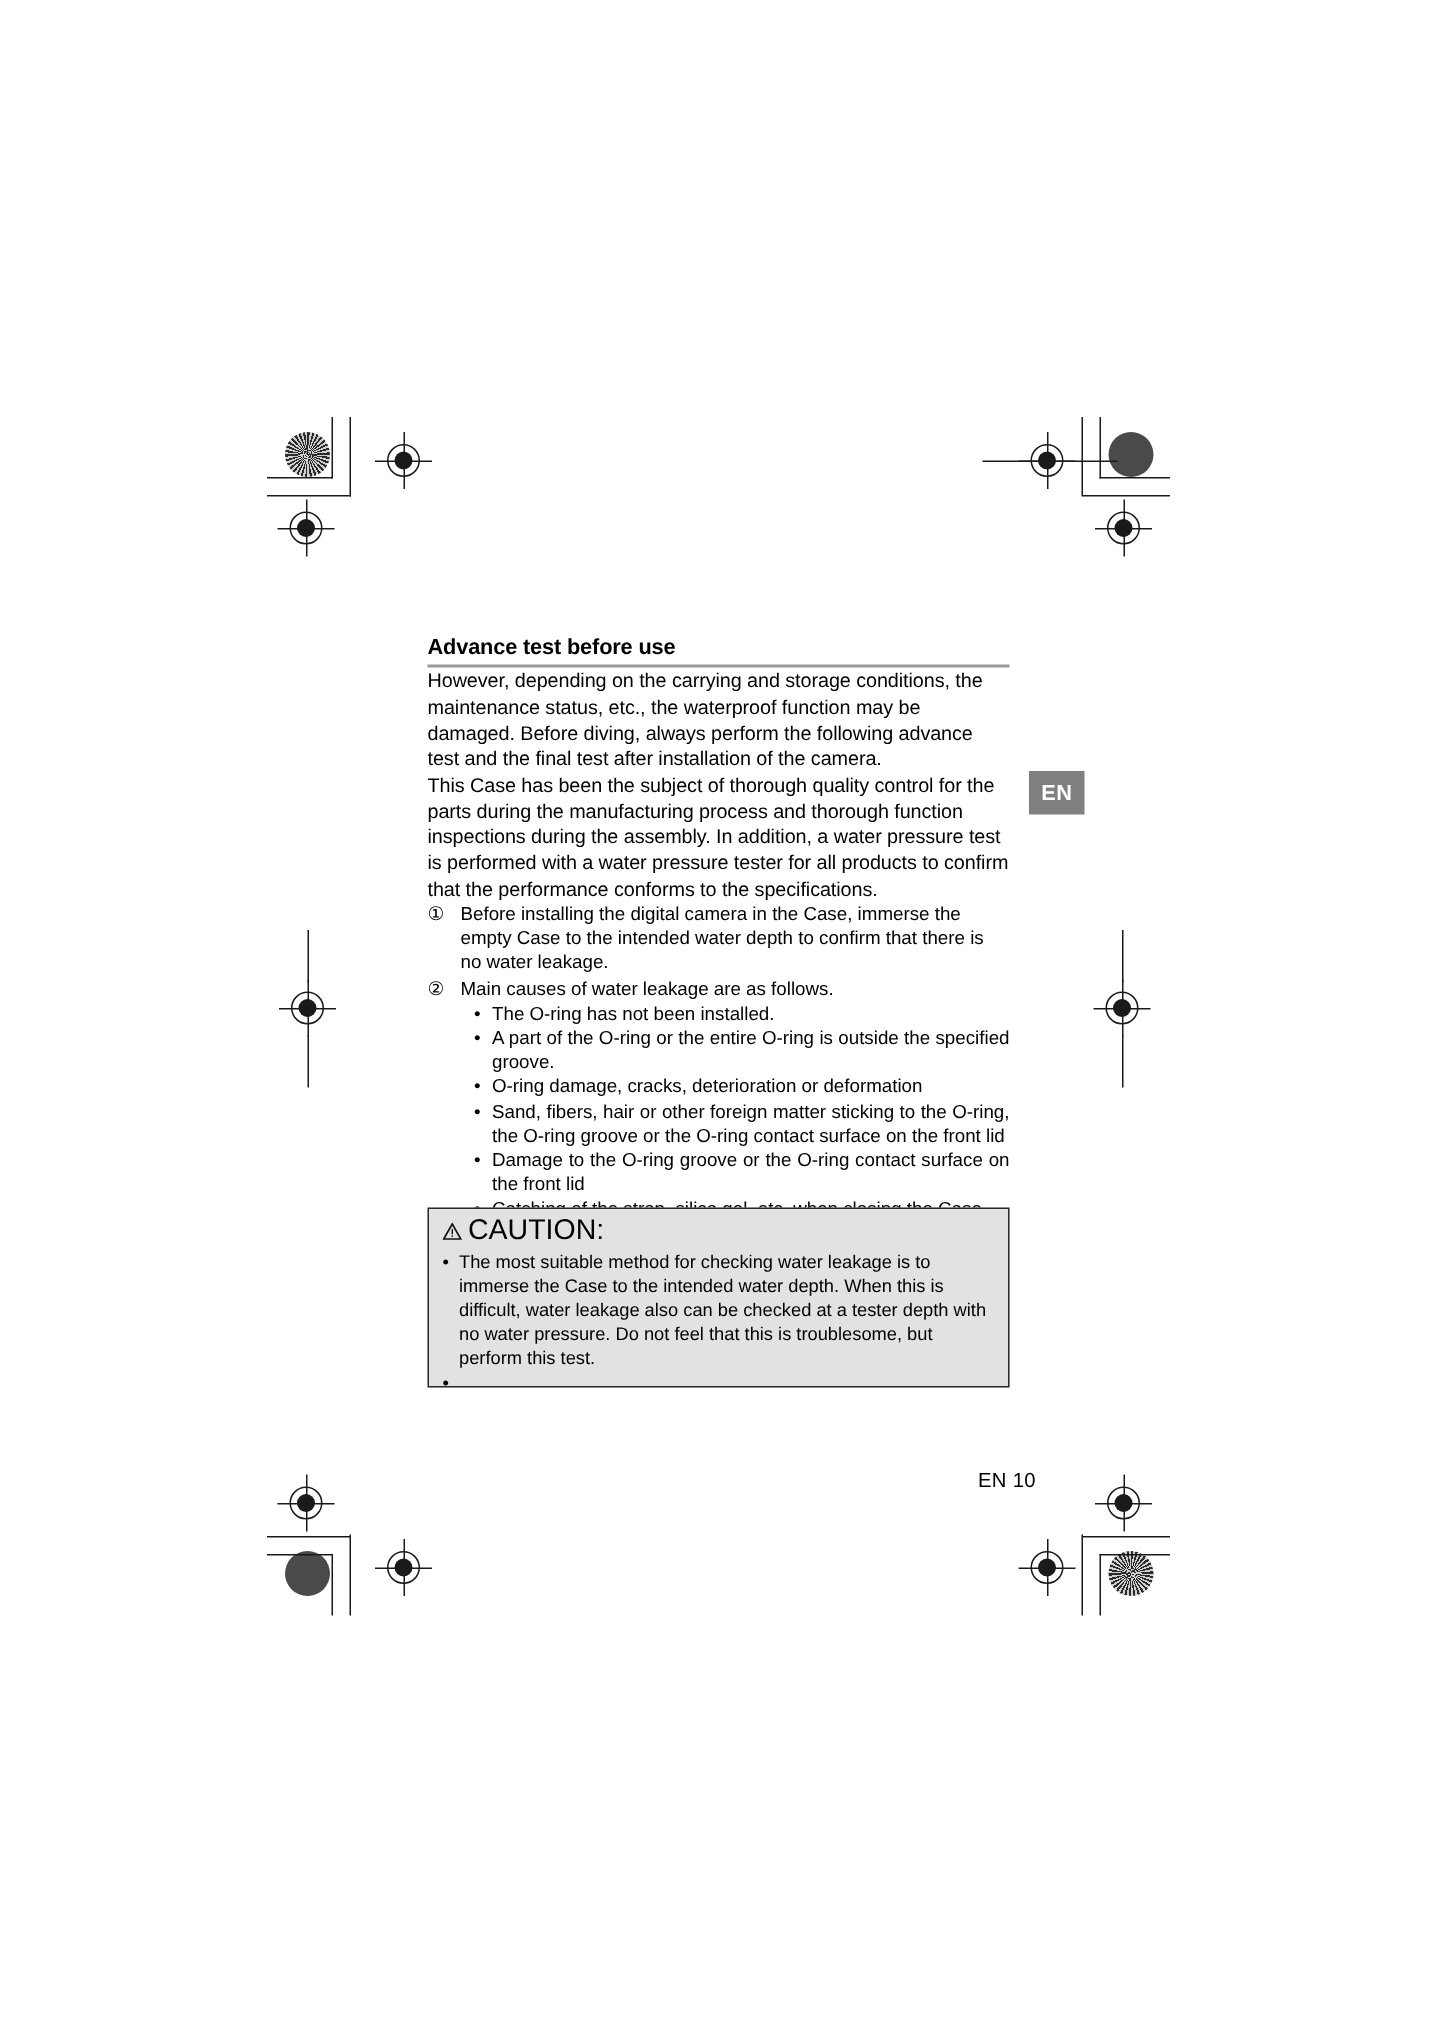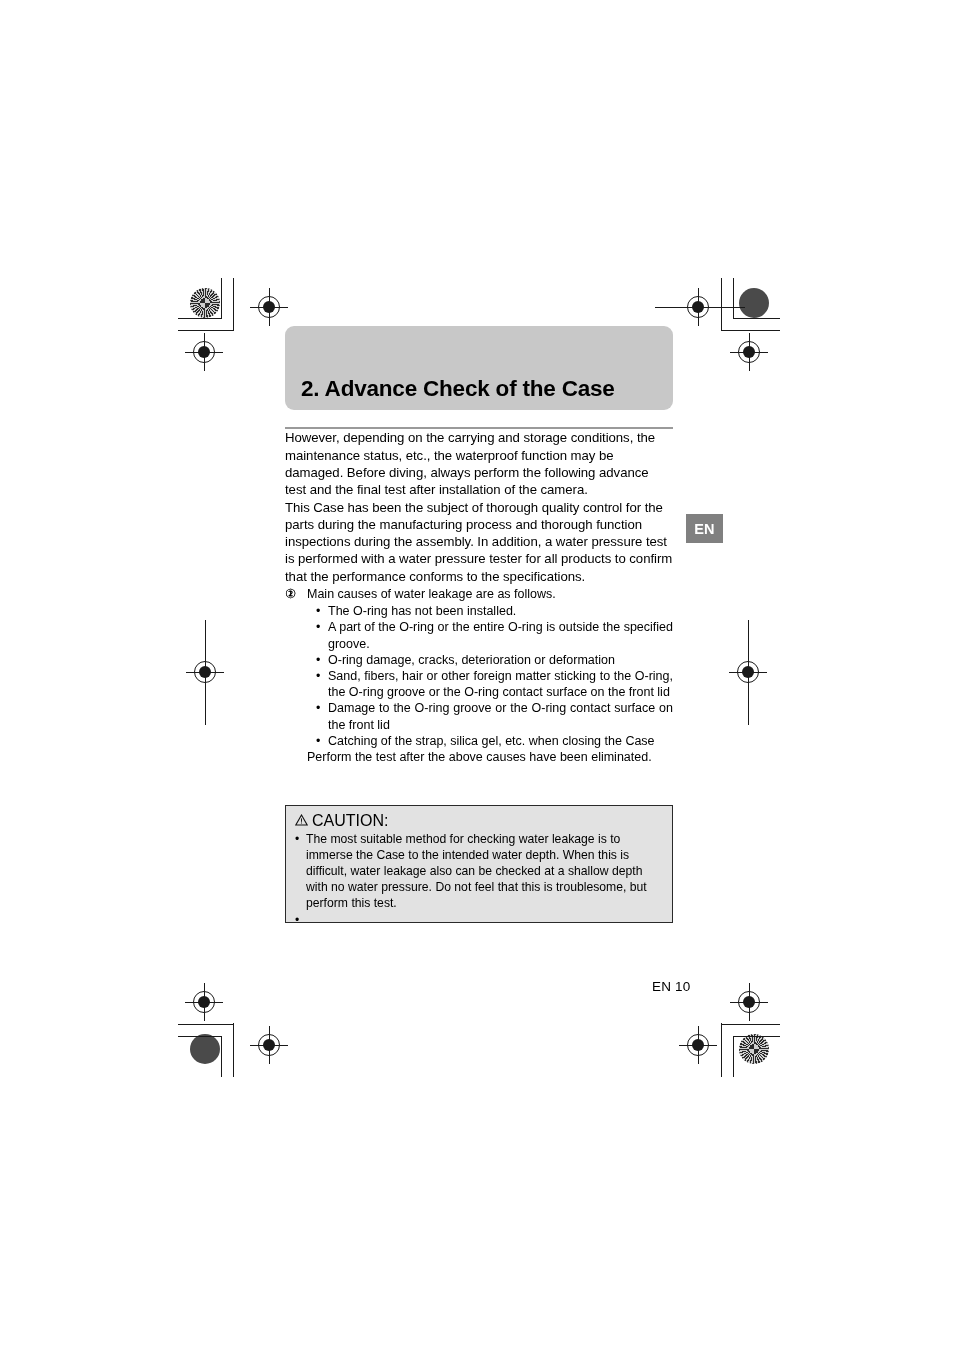--- a/index.html
+++ b/index.html
@@ -321,9 +321,6 @@
 <div class="page">
 
 
-  <div class="title-band">
-    <div class="title-text">2. Advance Check of the Case</div>
-  </div>
 
   <div class="content">
     <div class="rule"></div>

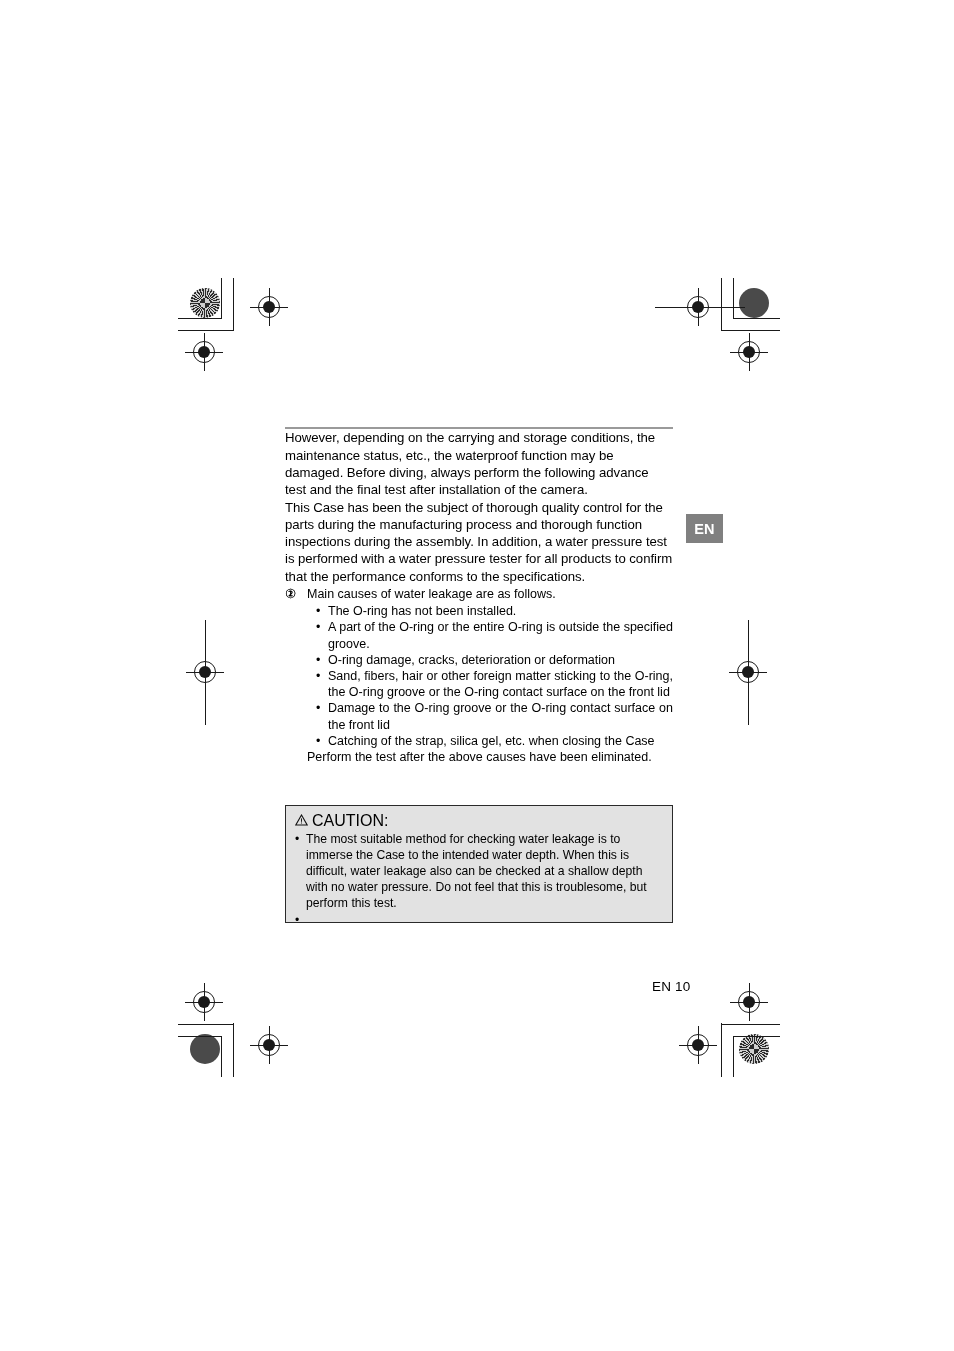--- a/index.html
+++ b/index.html
@@ -323,6 +323,7 @@
 
 
   <div class="content">
+    <h2 class="subhead">Advance test before use</h2>
     <div class="rule"></div>
 
     <p class="body">However, depending on the carrying and storage conditions, the maintenance status, etc., the waterproof function may be damaged. Before diving, always perform the following advance test and the final test after installation of the camera.</p>

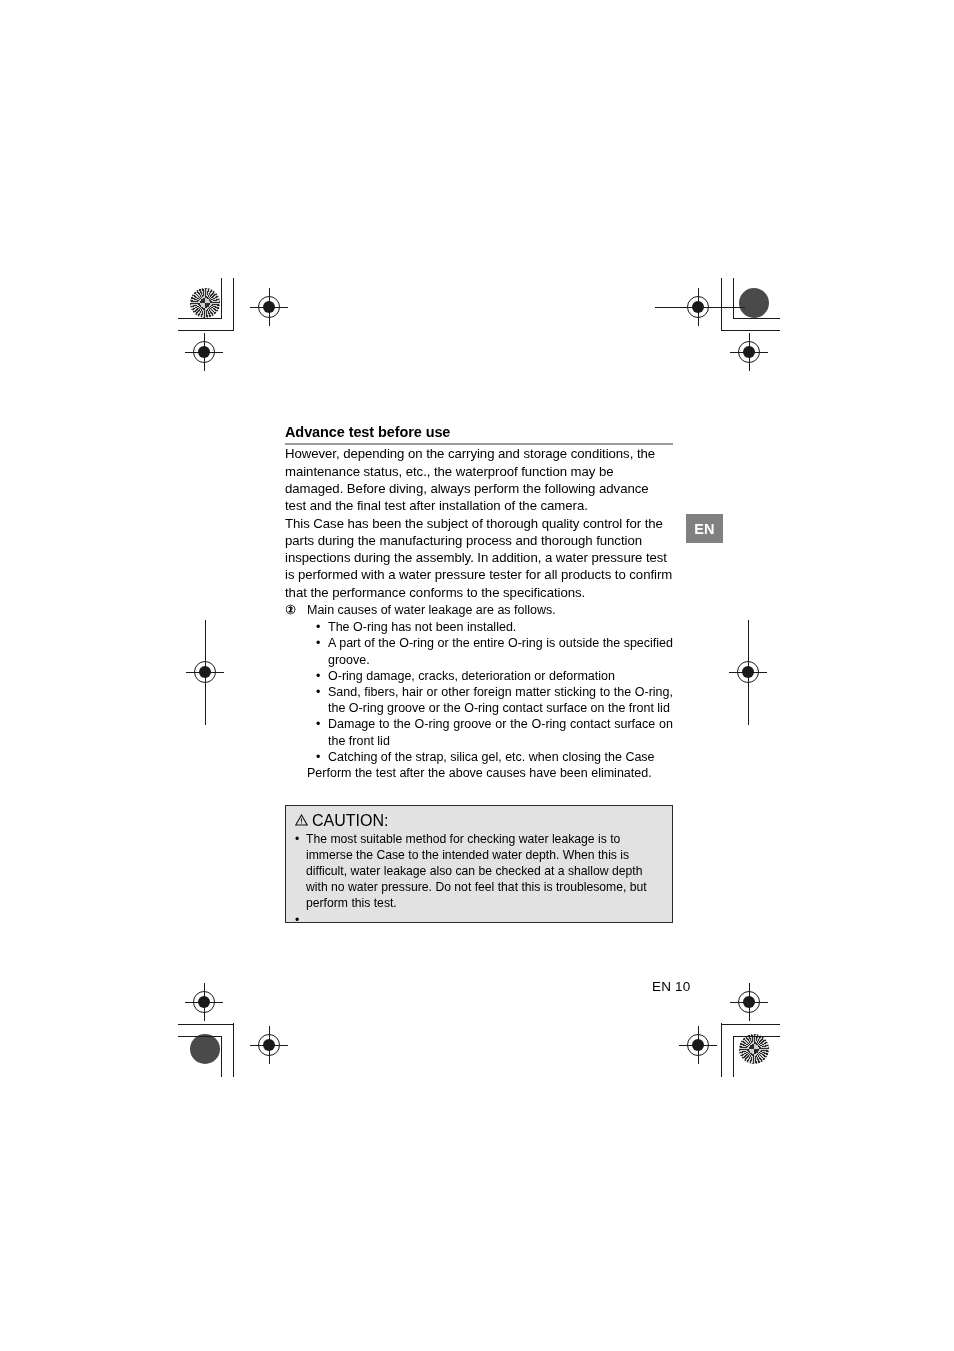--- a/index.html
+++ b/index.html
@@ -333,6 +333,7 @@
     <ol class="numlist">
       <li>
         <span class="circnum">①</span>
+        <span>Before installing the digital camera in the Case, immerse the empty Case to the intended water depth to confirm that there is no water leakage.</span>
       </li>
       <li>
         <span class="circnum">②</span>

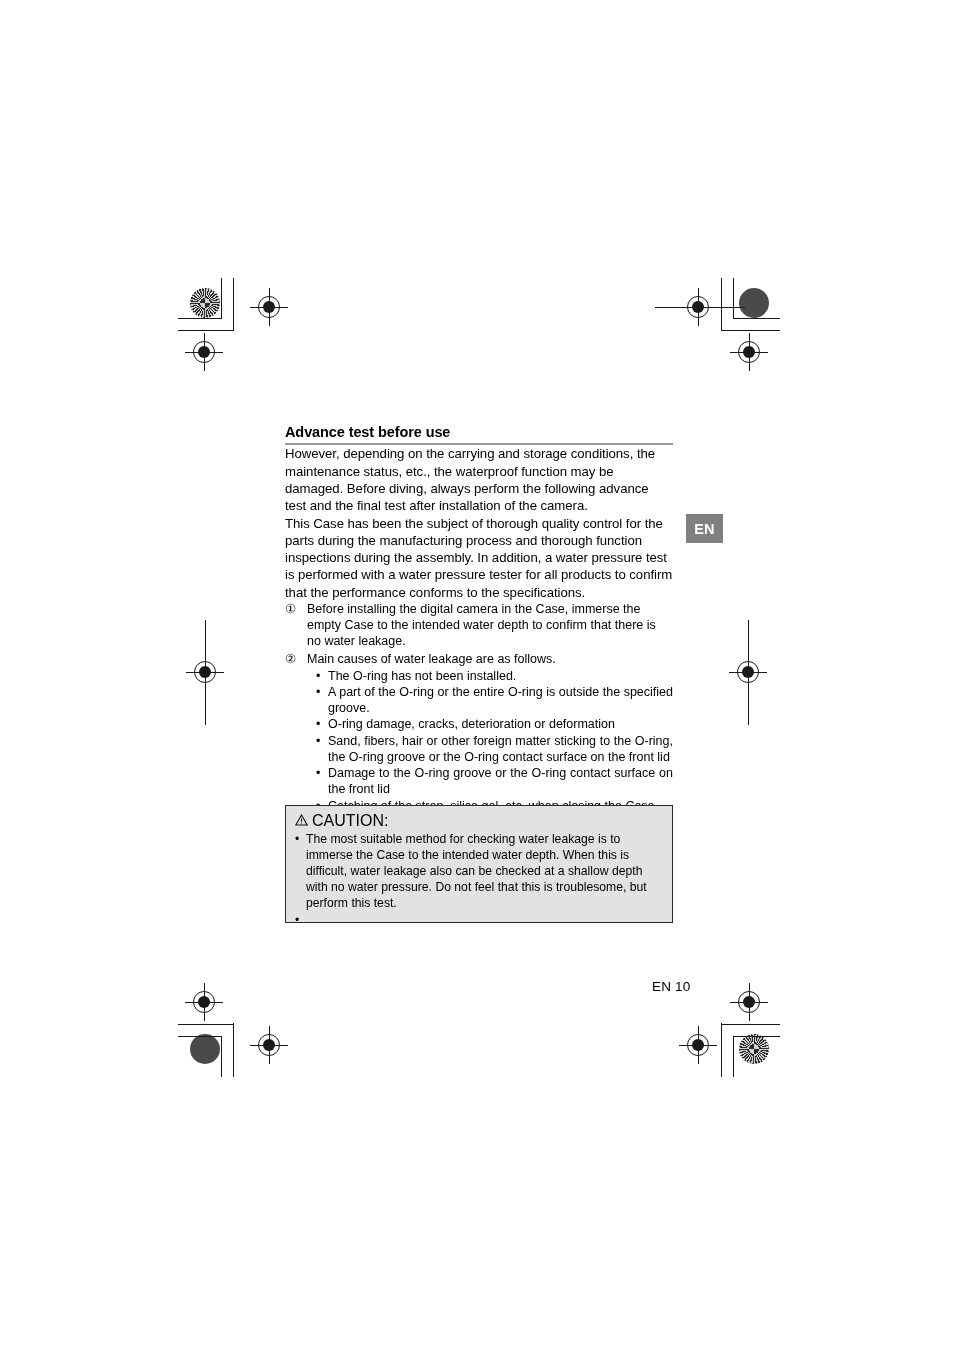--- a/index.html
+++ b/index.html
@@ -193,10 +193,9 @@
     padding: 6px 9px 9px 9px;
   }
   .caution-head {
-    font-size: 16px;
+    font-size: 19px;
     line-height: 17px;
     display: flex;
-    align-items: center;
     gap: 4px;
   }
   .tri-icon { display: inline-block; line-height: 1; }

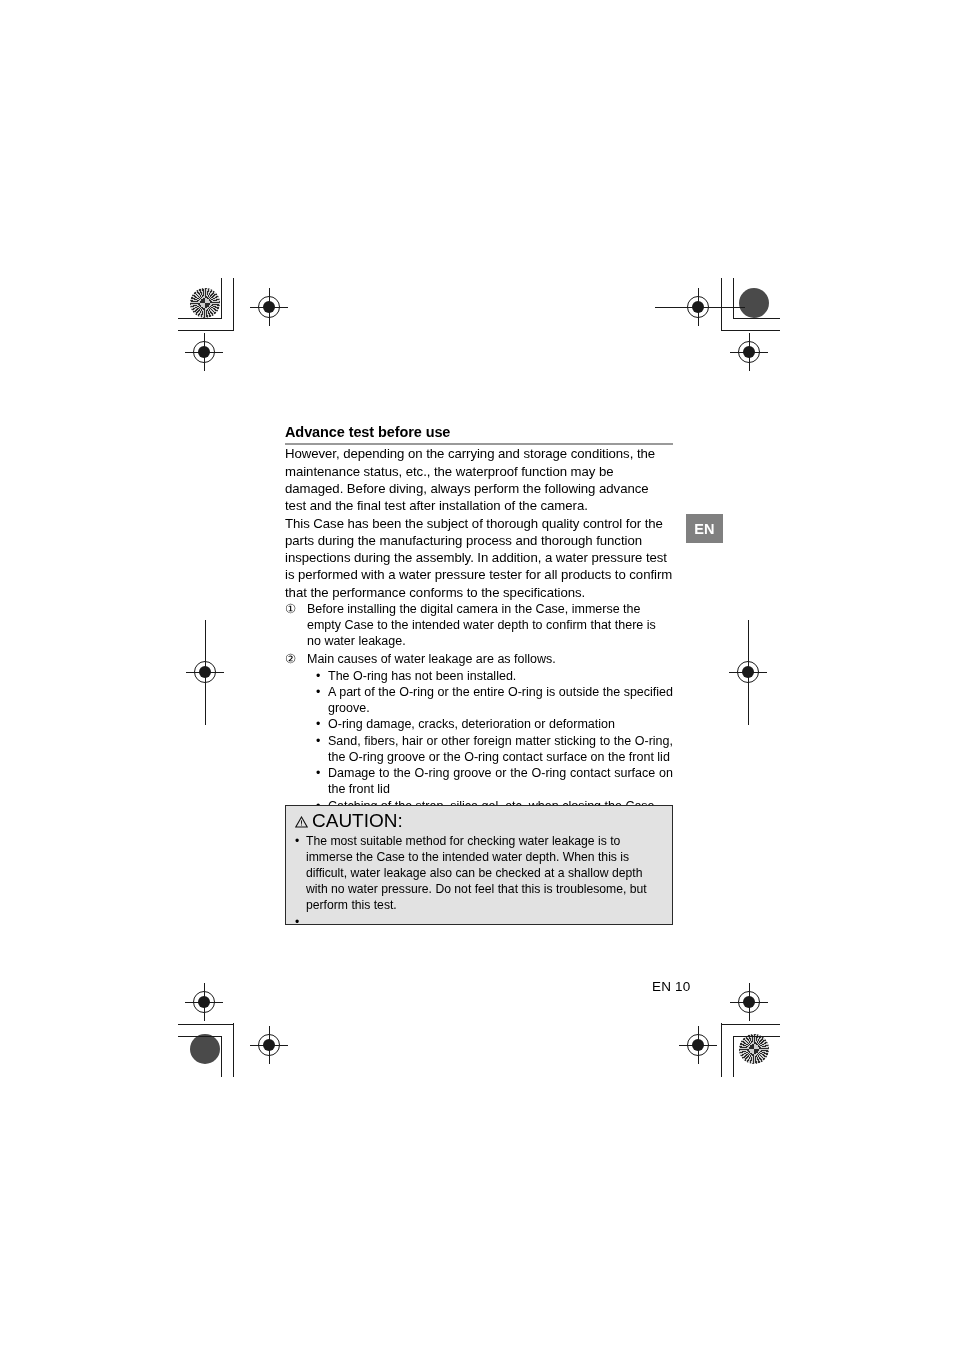--- a/index.html
+++ b/index.html
@@ -384,7 +384,7 @@
     <ul>
       <li>
         <span class="bul">•</span>
-        <span>The most suitable method for checking water leakage is to immerse the Case to the intended water depth. When this is difficult, water leakage also can be checked at a shallow depth with no water pressure. Do not feel that this is troublesome, but perform this test.</span>
+        <span>The most suitable method for checking water leakage is to immerse the Case to the intended water depth. When this is difficult, water leakage also can be checked at a tester depth with no water pressure. Do not feel that this is troublesome, but perform this test.</span>
       </li>
       <li>
         <span class="bul">•</span>

